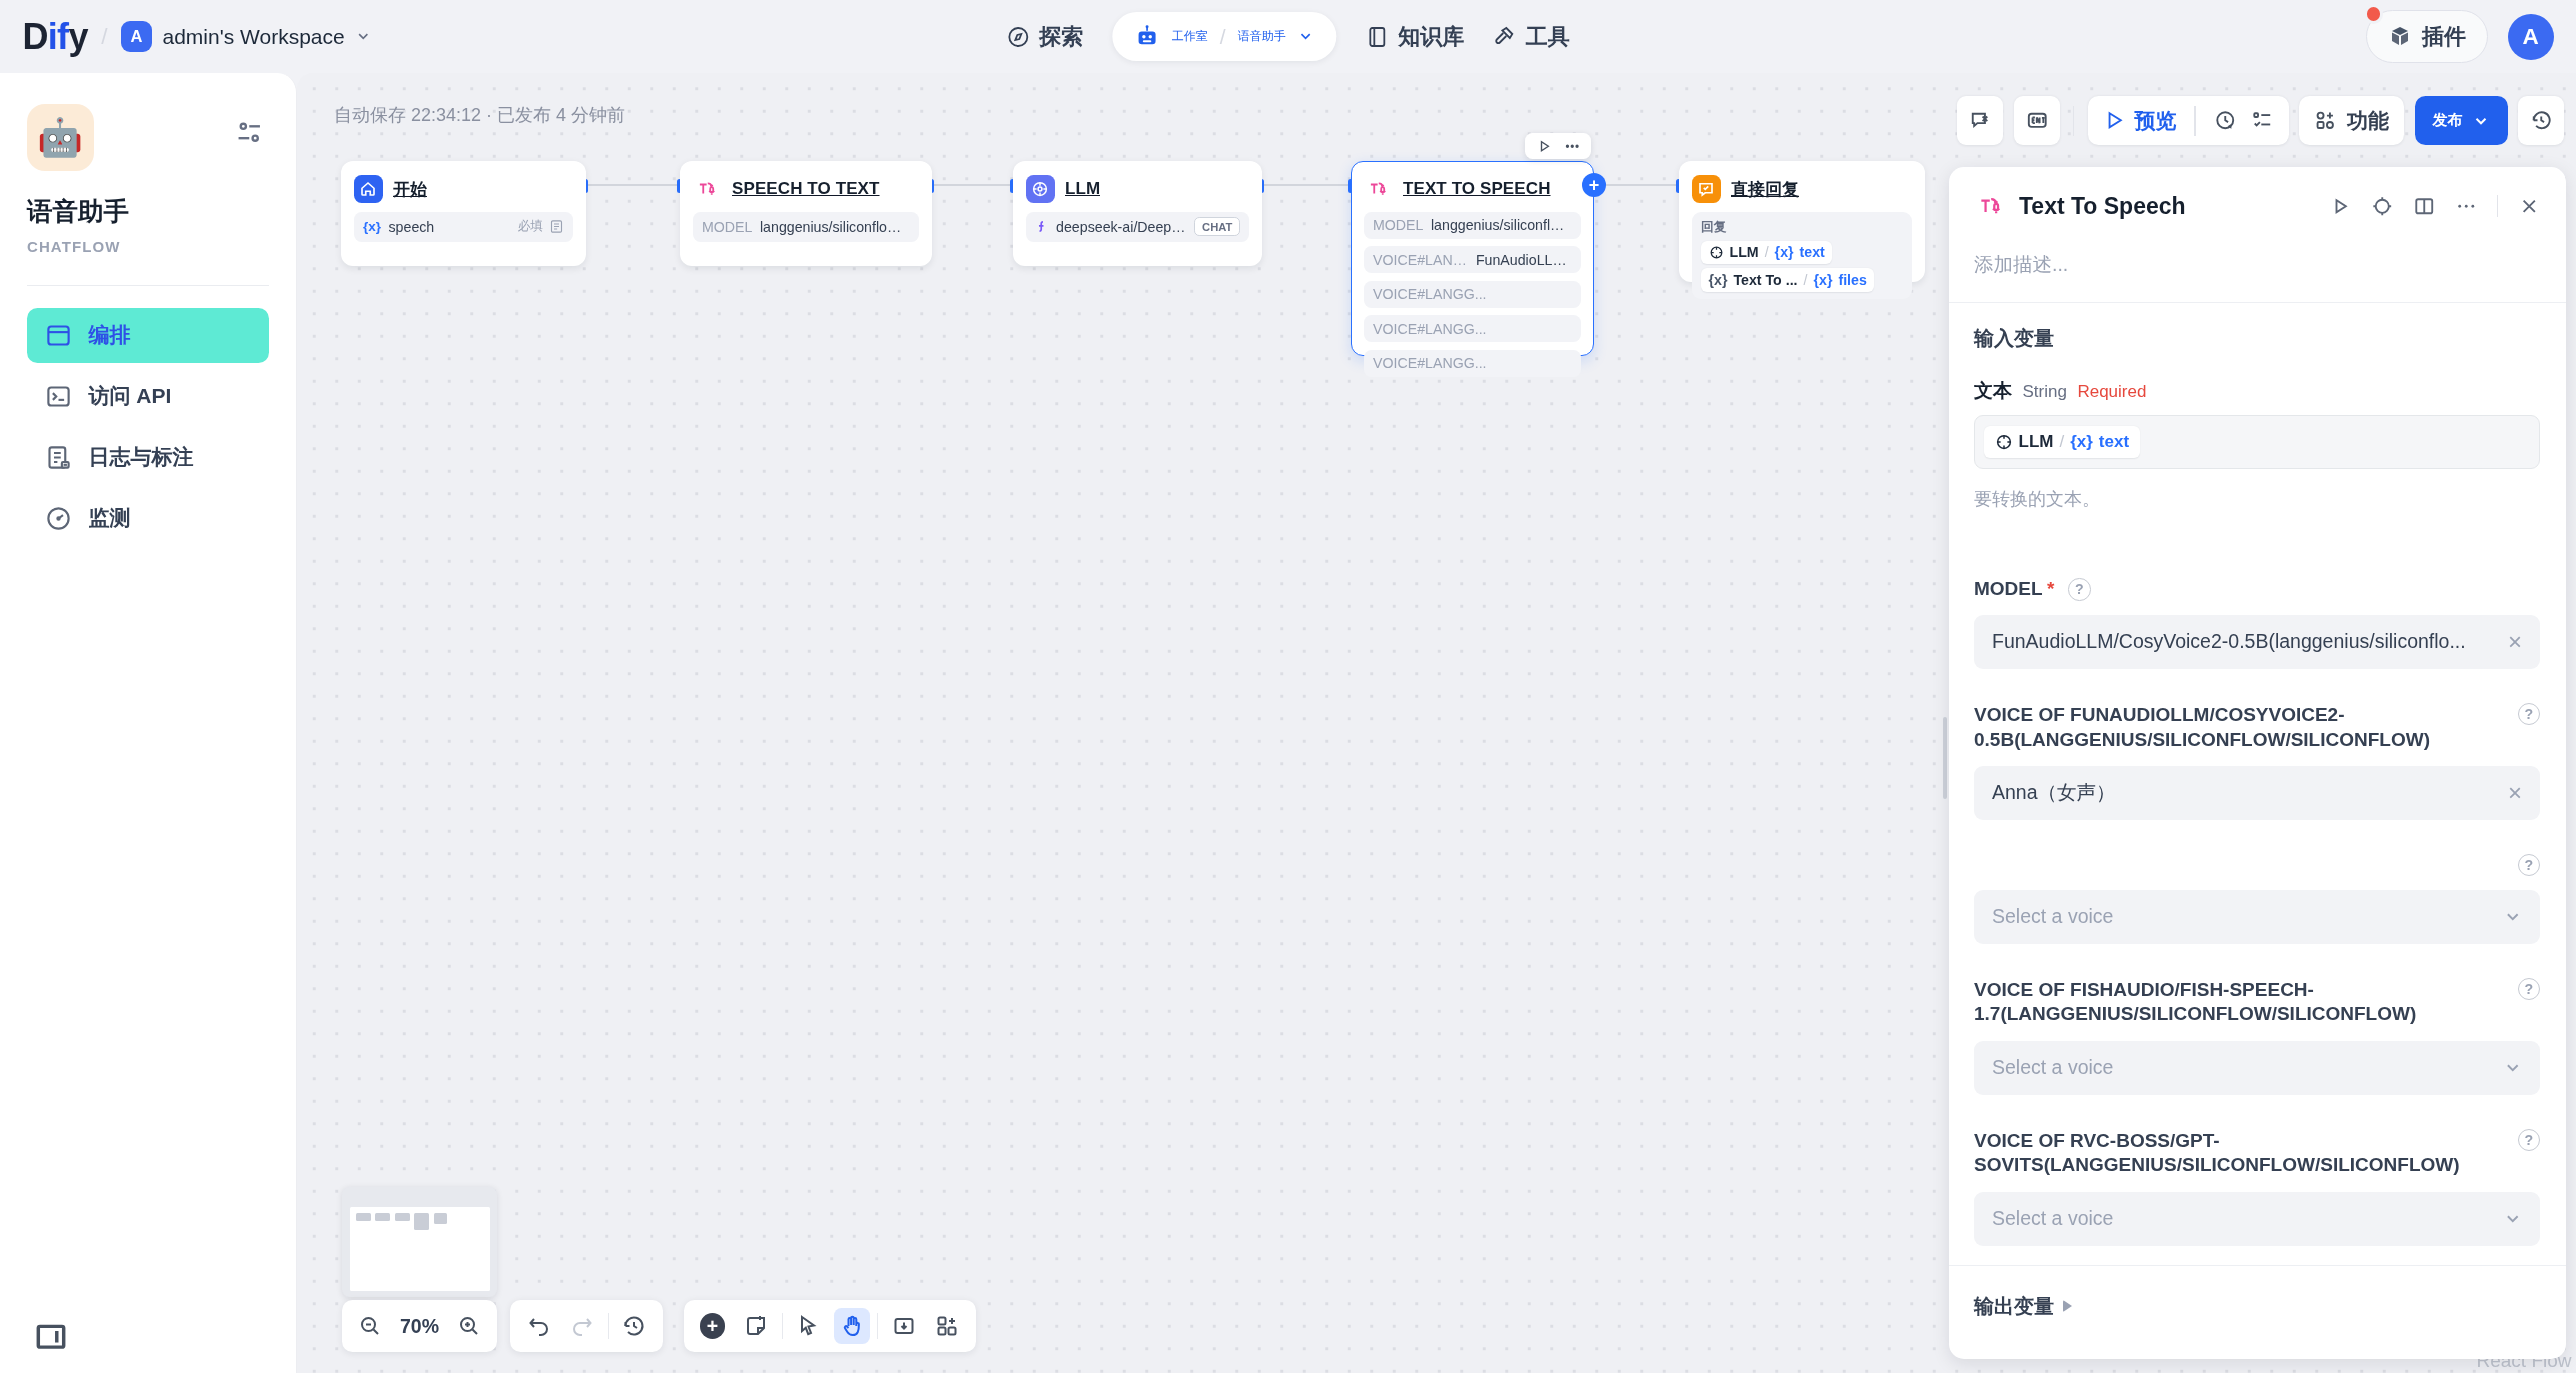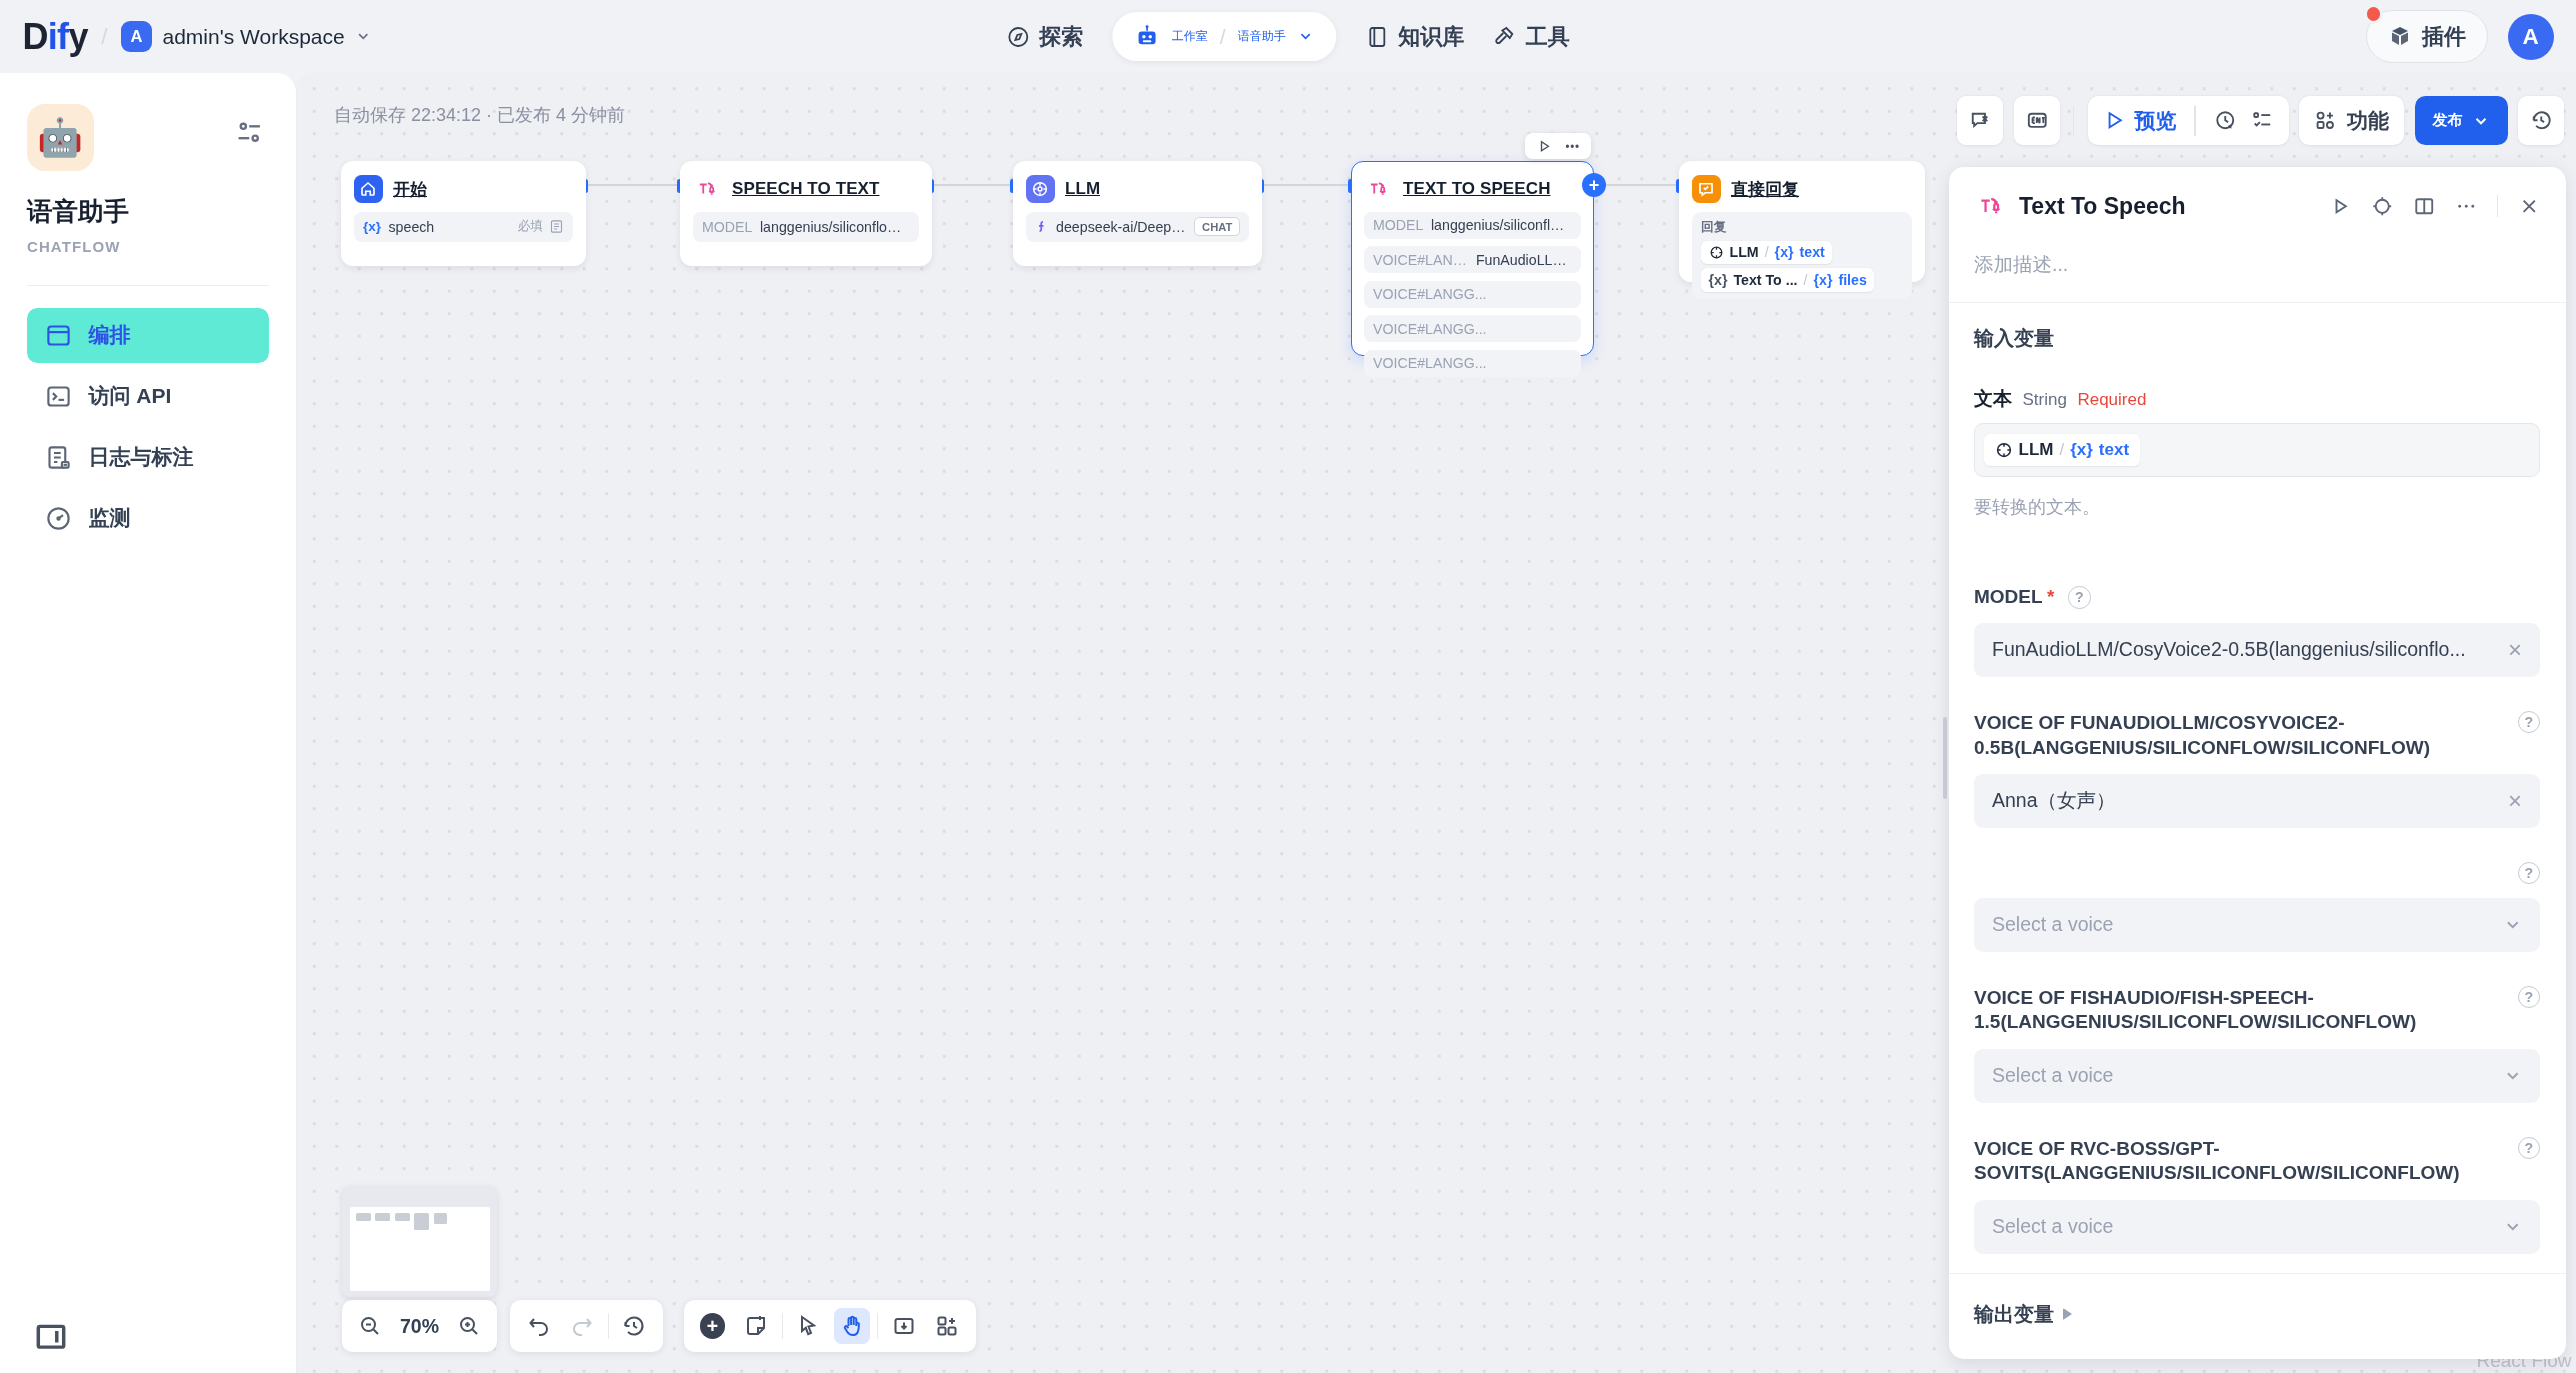--- a/index.html
+++ b/index.html
@@ -166,7 +166,7 @@
   .desc-ph { margin-top:28.5px; font-size:19.5px; color:#9AA2B3; }
   .p-divider { height:0.7px; background:#EDEFF3; margin-top:24px; }
   .sec-head { font-size:20px; font-weight:700; color:#354052; }
-  .fld-row { display:flex; align-items:baseline; gap:10.5px; margin-top:34px; }
+  .fld-row { display:flex; align-items:baseline; gap:10.5px; margin-top:26px; }
   .fld-name { font-size:19px; font-weight:700; color:#16202E; }
   .fld-type { font-size:17px; color:#676F83; }
   .fld-req { font-size:17px; color:#E6483D; }

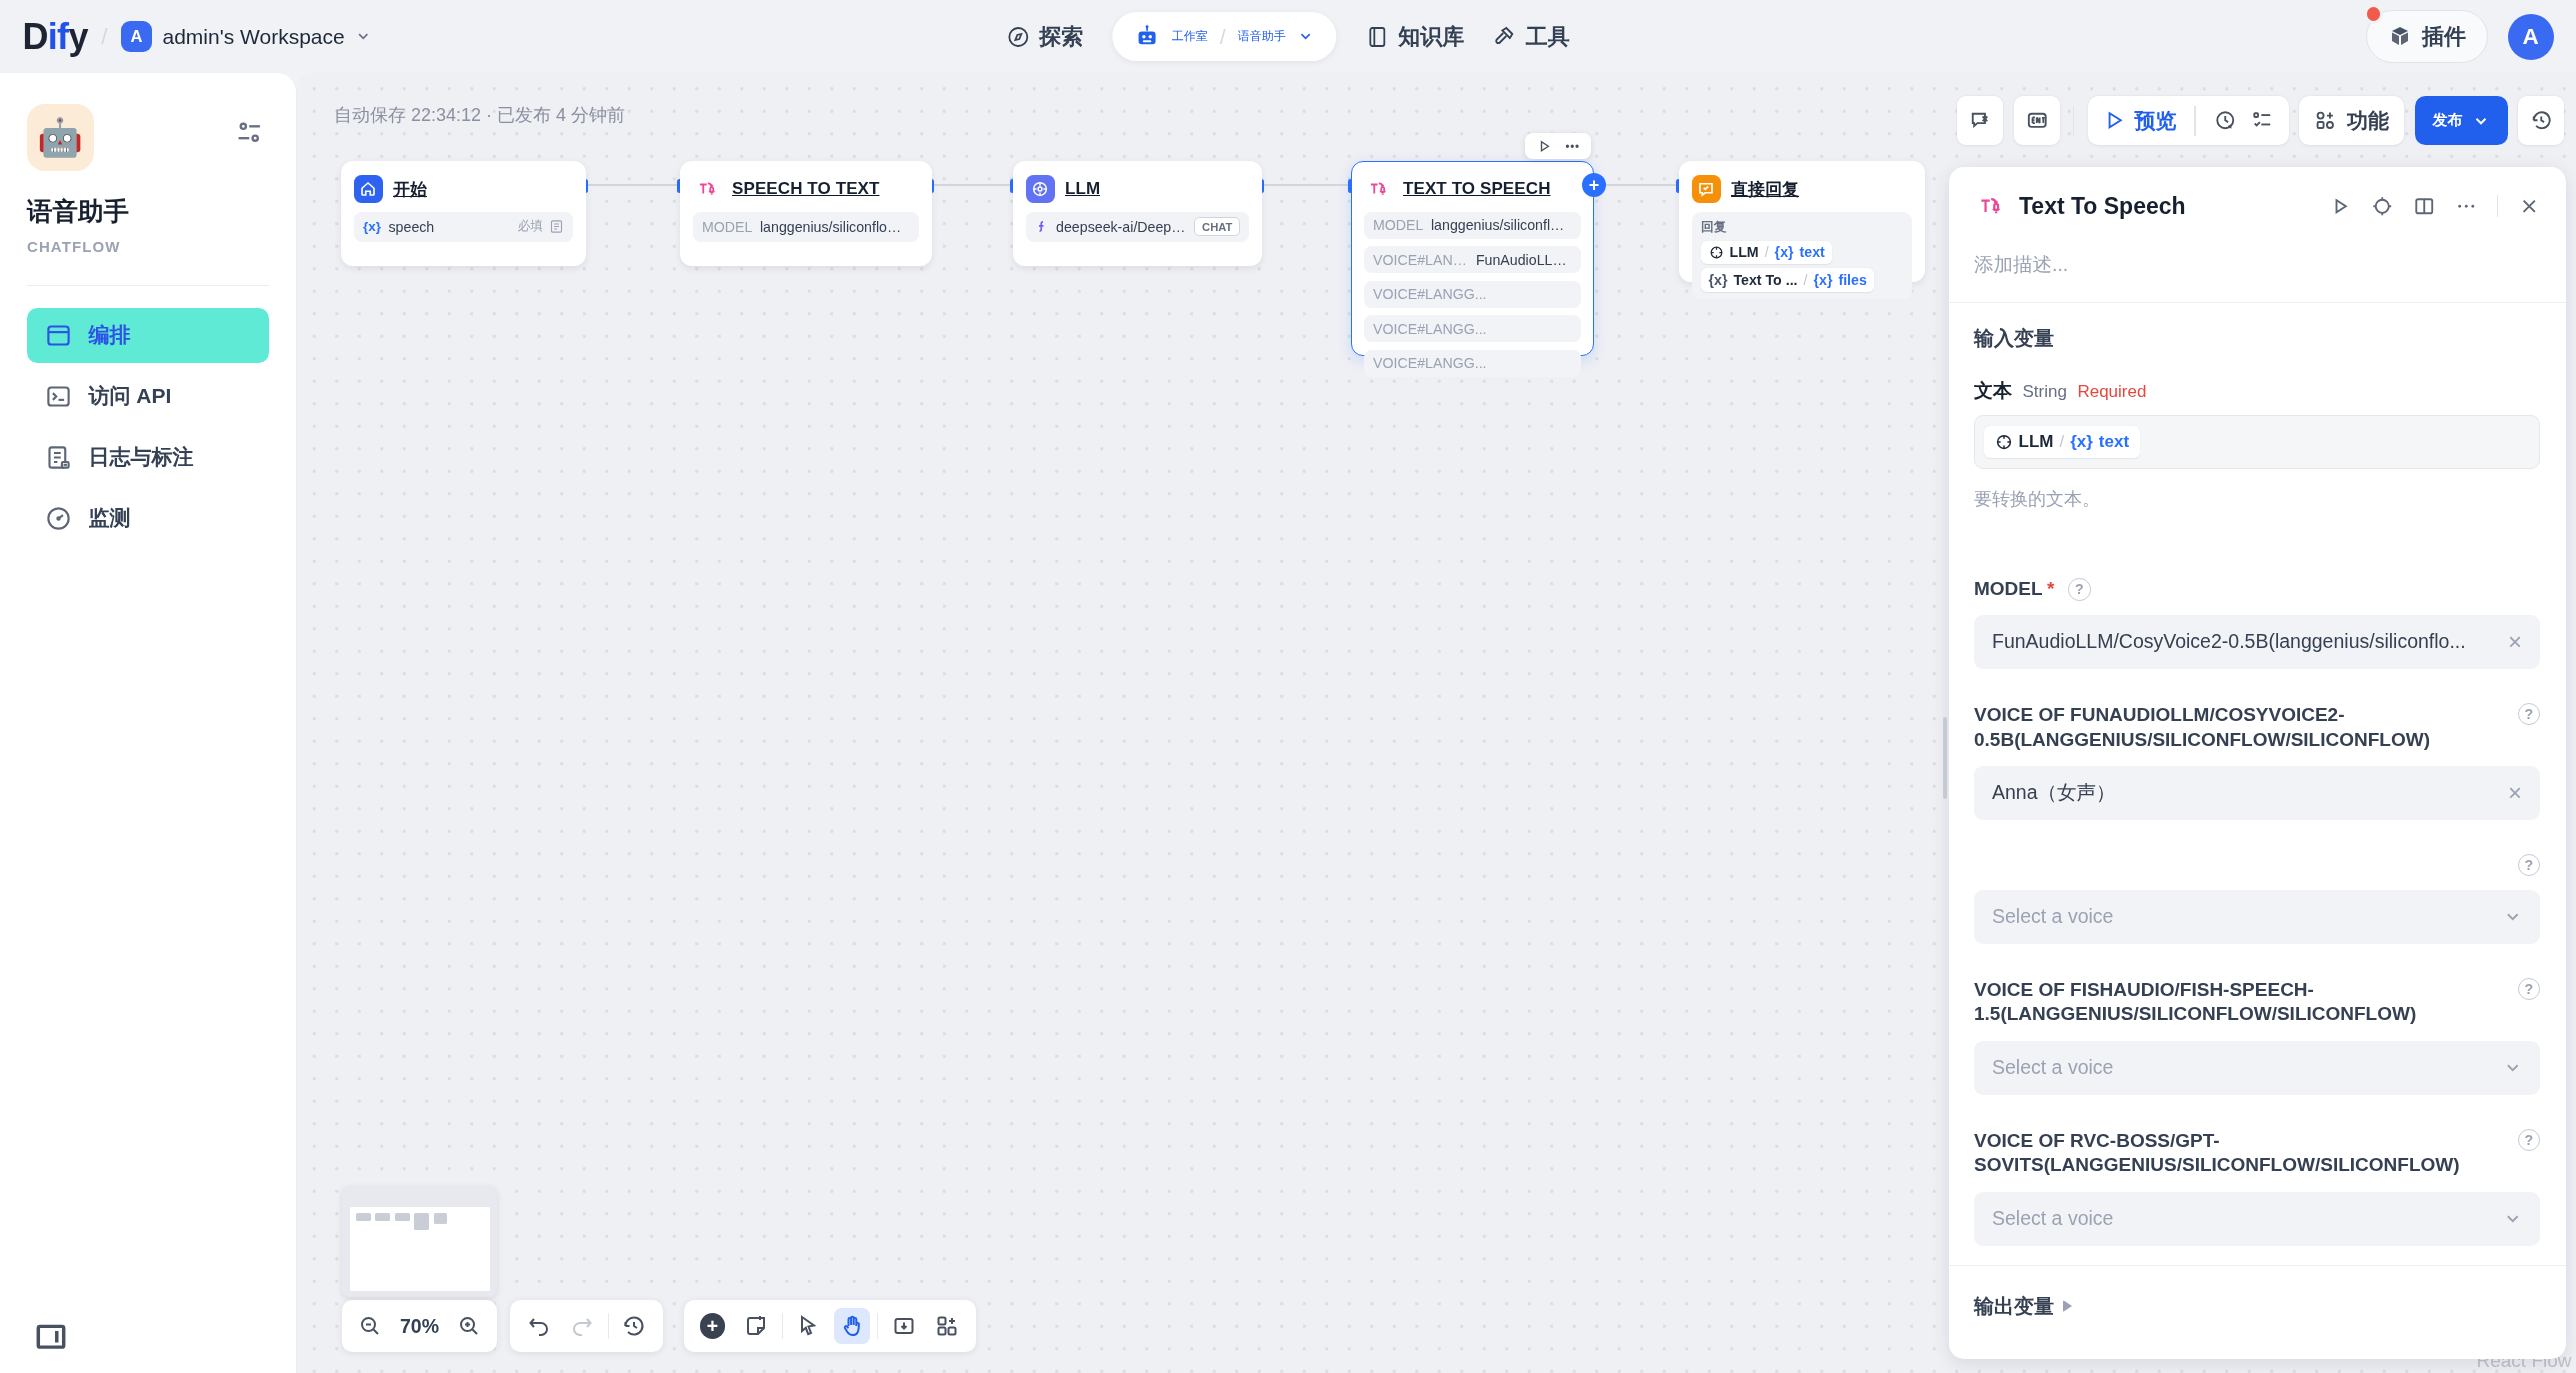--- a/index.html
+++ b/index.html
@@ -713,7 +713,7 @@
     </div>
 
     <div class="lbl-row">
-      <span class="lbl-txt">VOICE OF FISHAUDIO/FISH-SPEECH-1.5(LANGGENIUS/SILICONFLOW/SILICONFLOW)</span>
+      <span class="lbl-txt">VOICE OF FISHAUDIO/FISH-SPEECH-1.7(LANGGENIUS/SILICONFLOW/SILICONFLOW)</span>
       <span class="q-circle">?</span>
     </div>
     <div class="sel-field">

